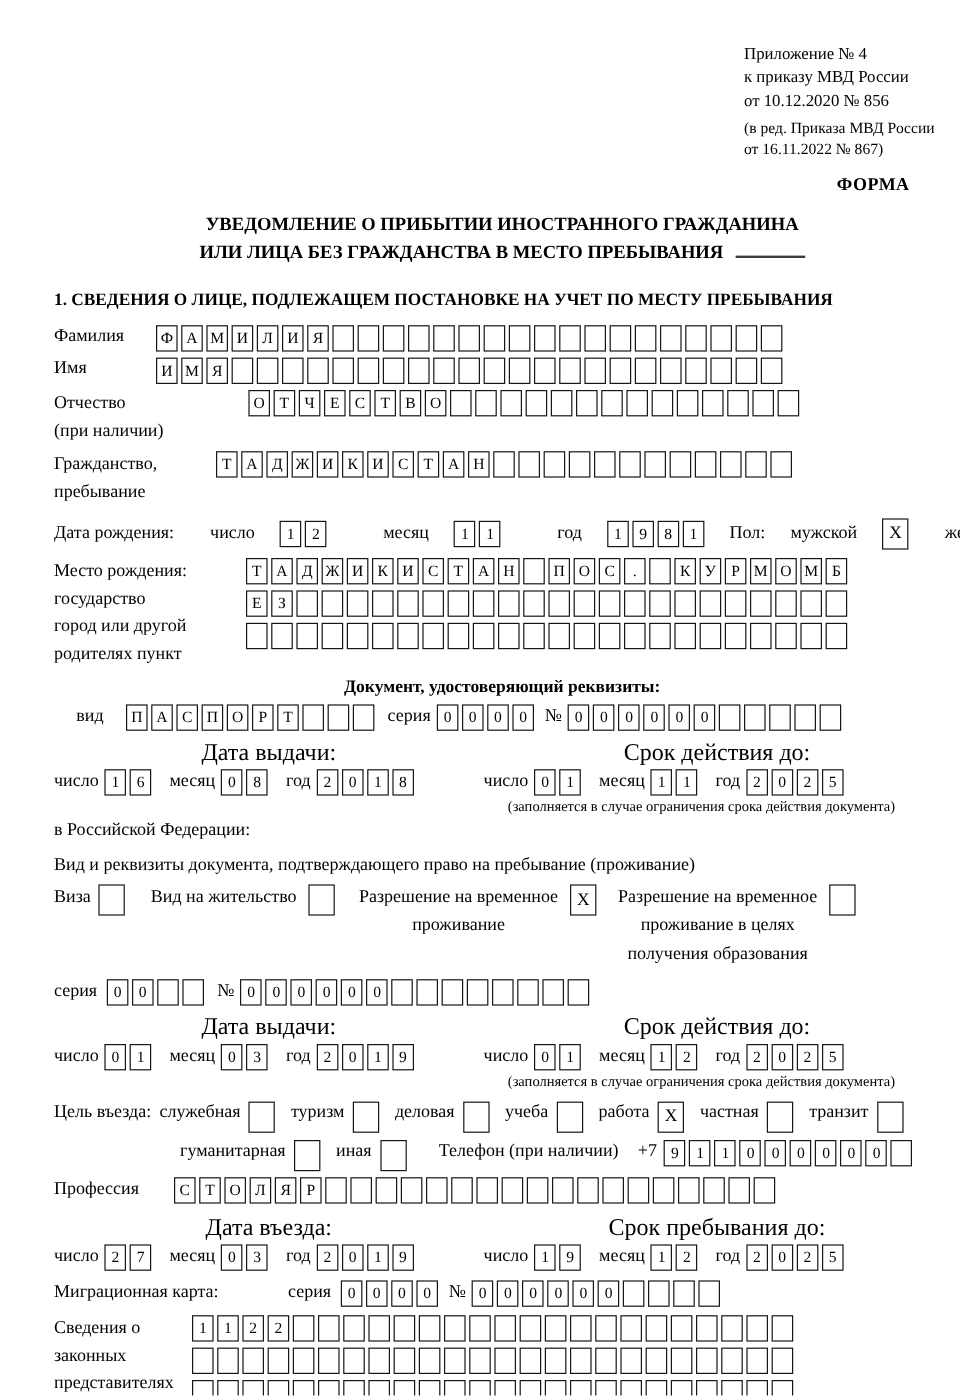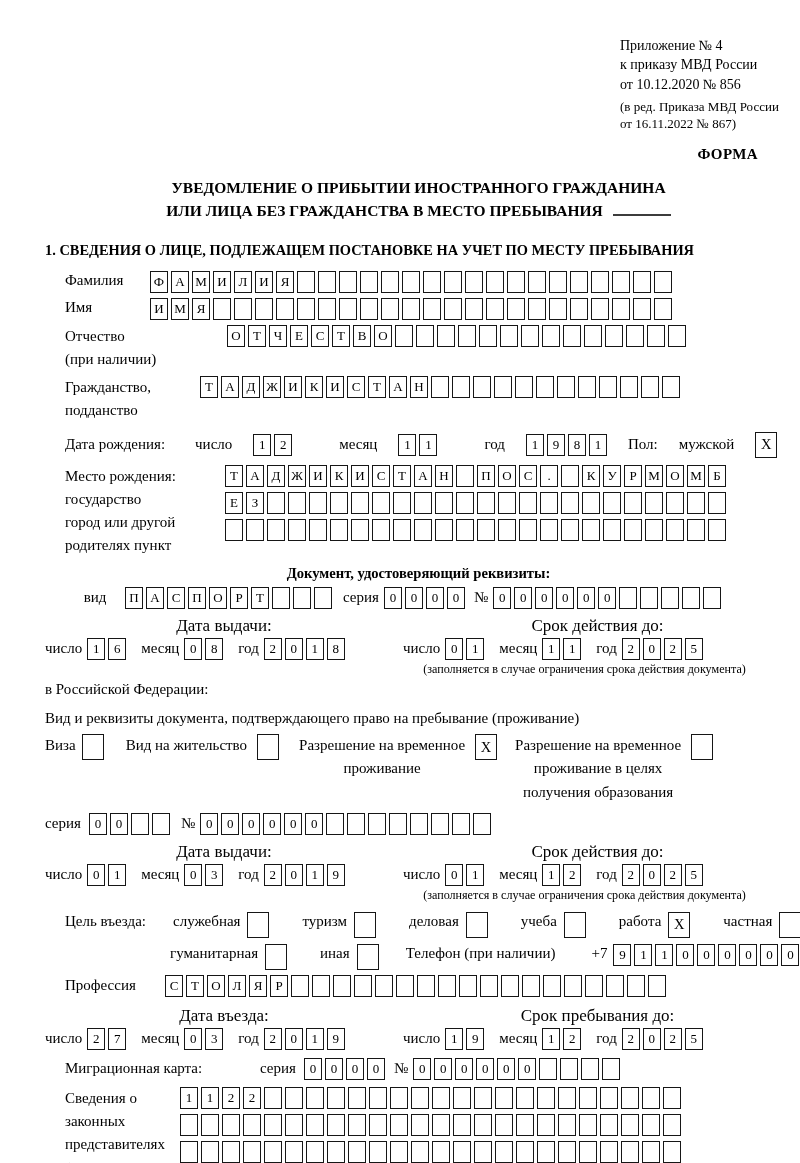--- a/index.html
+++ b/index.html
@@ -22,7 +22,7 @@
 
   
   .frow { display:flex; align-items:flex-start; margin-top:5px; }
-  .lbl { flex-shrink:0; line-height:1.3;margin-left:20px; }
+  .lbl { flex-shrink:0; line-height:1.3; }
   .lbl2 div { line-height:1.55; }
   .boxes { display:inline-flex; flex-wrap:nowrap; flex-shrink:0; }
   .cell {

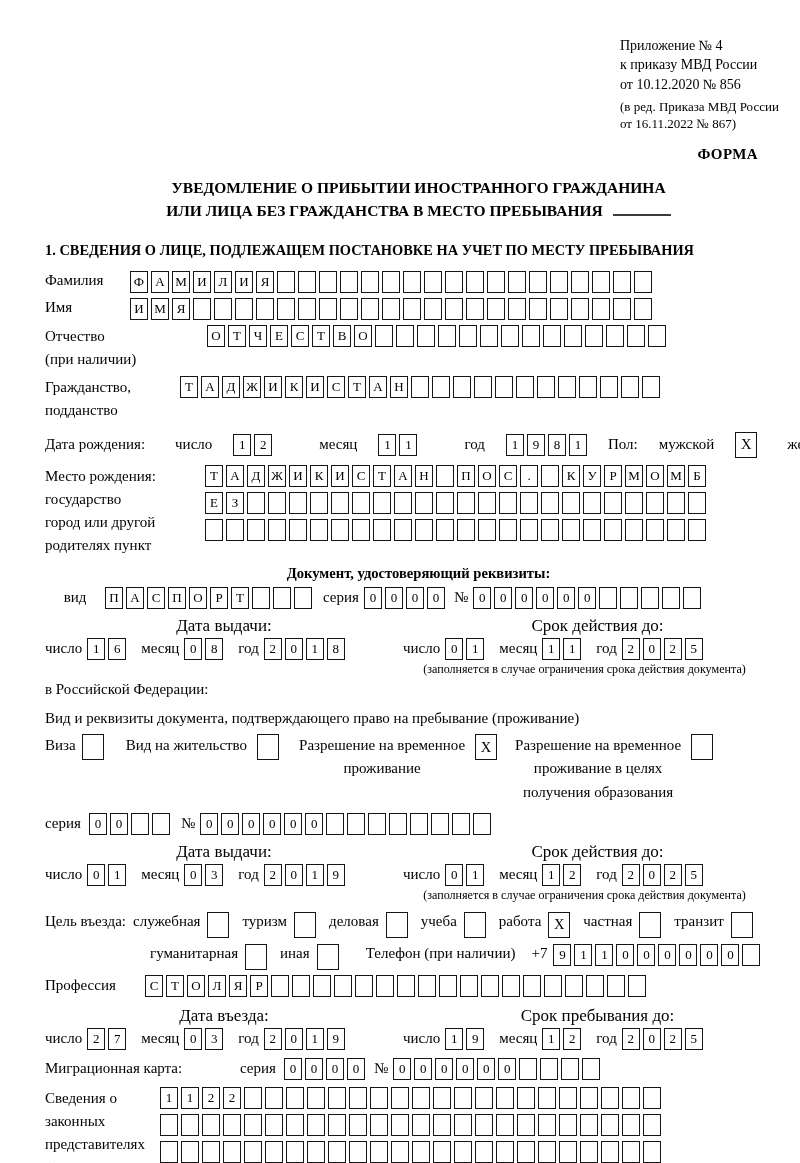--- a/index.html
+++ b/index.html
@@ -186,7 +186,7 @@
   <div class="frow">
     <span class="lbl lbl2 w135">
       <div>Гражданство,</div>
-      <div>подданство</div>
+      <div>пребывание</div>
     </span>
     <span class="boxes">
         <span class="cell">Т</span>

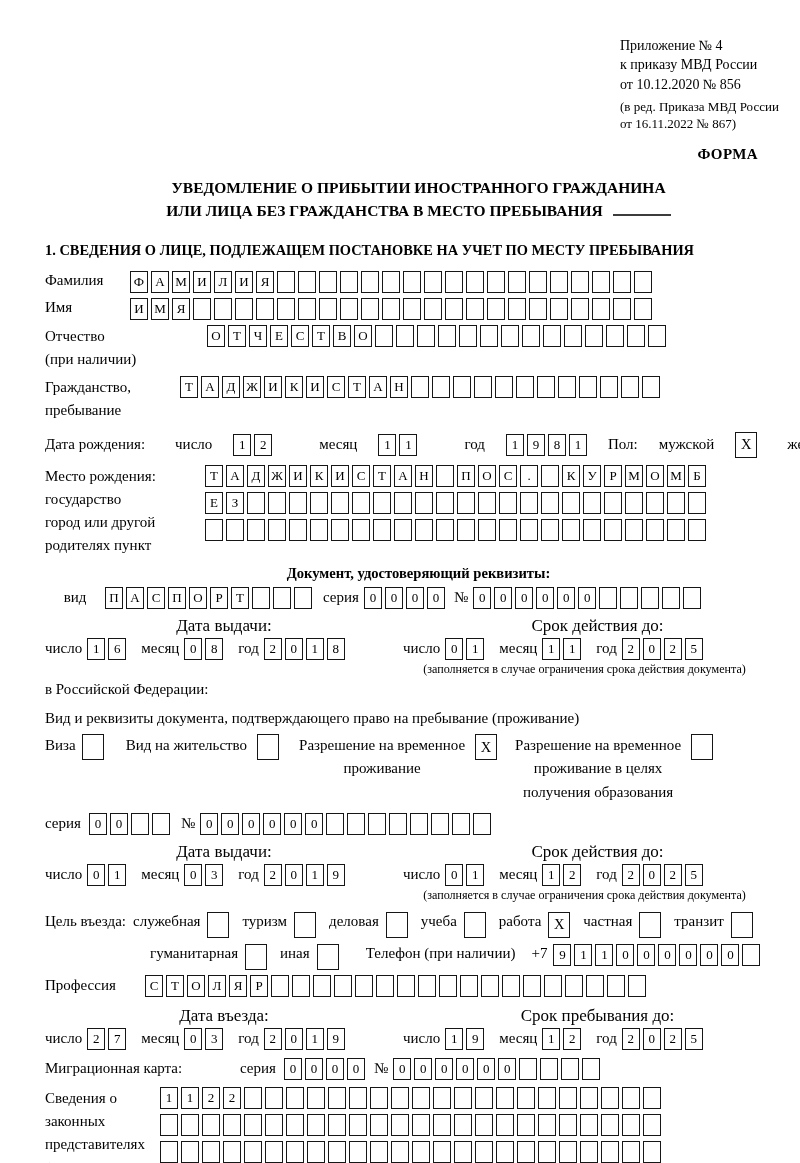--- a/index.html
+++ b/index.html
@@ -47,7 +47,7 @@
   .dates-row { display:flex; margin-top:7px; }
   .dg-left { width:358px; flex-shrink:0; }
   .dg-right { flex:1; }
-  .date-heading { text-align:center; font-size:17px; margin-bottom:2px; }
+  .date-heading { text-align:center; font-size:20px; margin-bottom:2px; }
   .date-line { display:flex; align-items:center; }
   .dlbl { margin-right:5px; }
   .dsep { width:12px; flex-shrink:0; }

